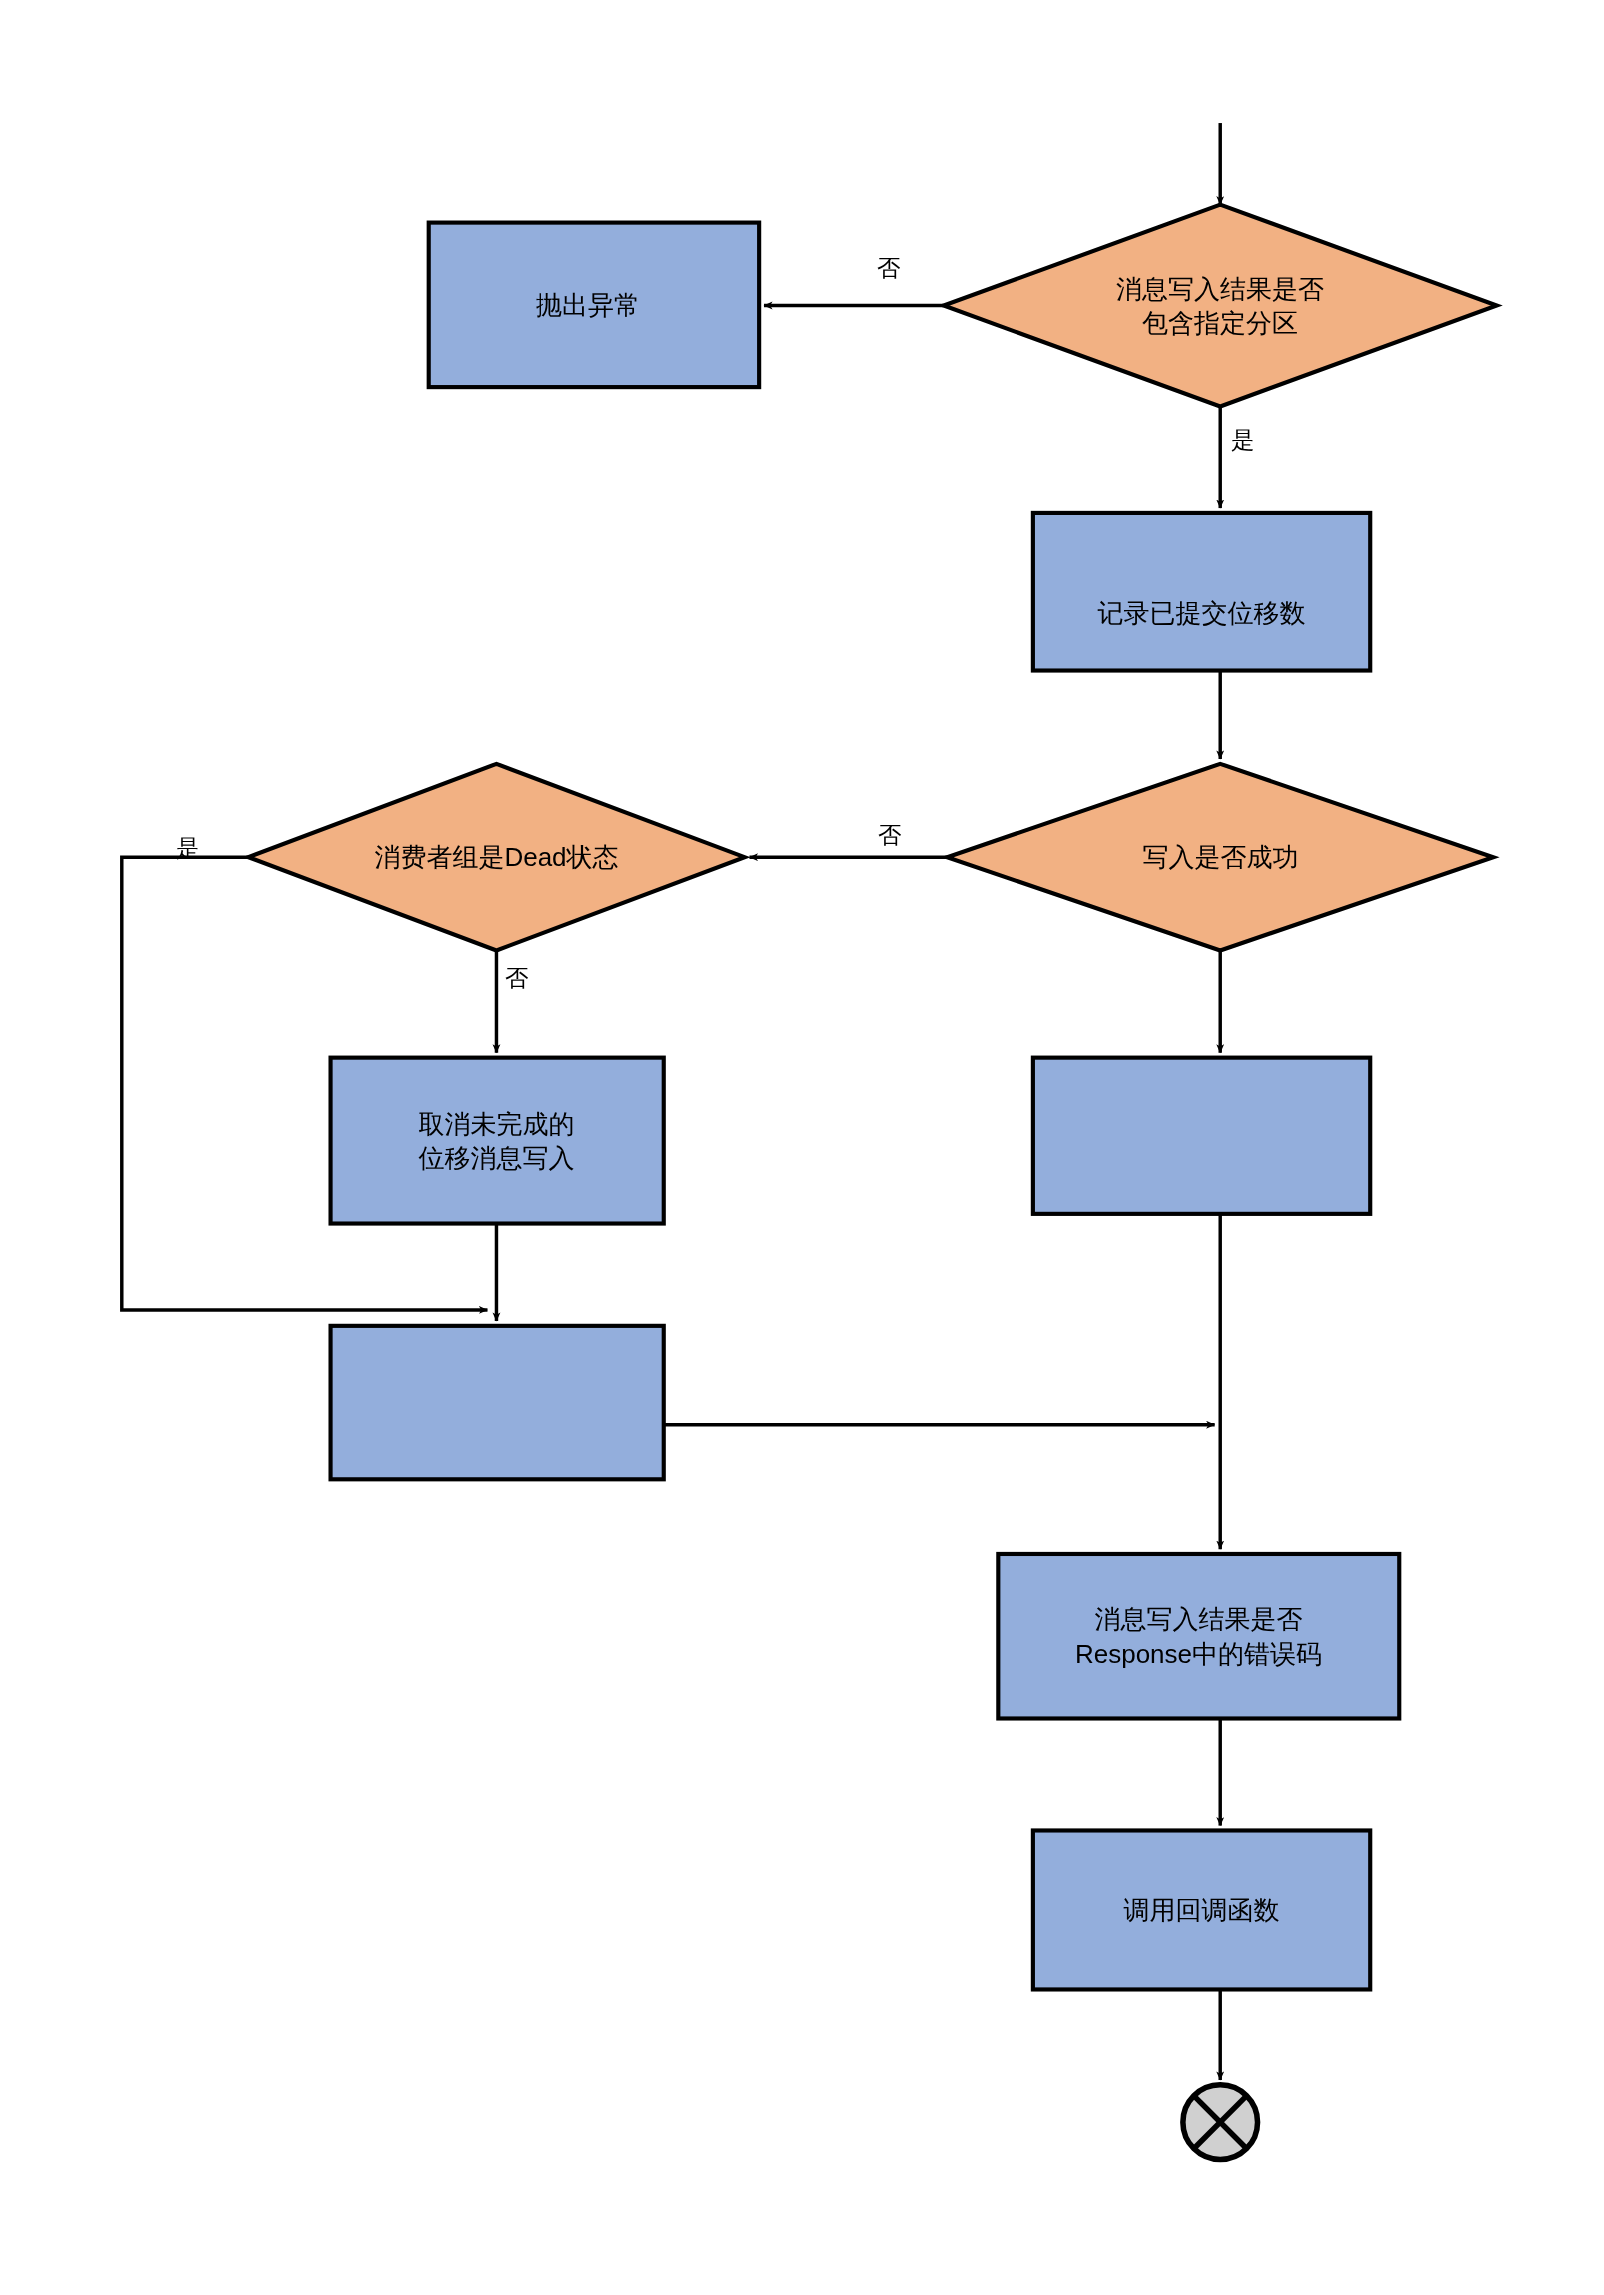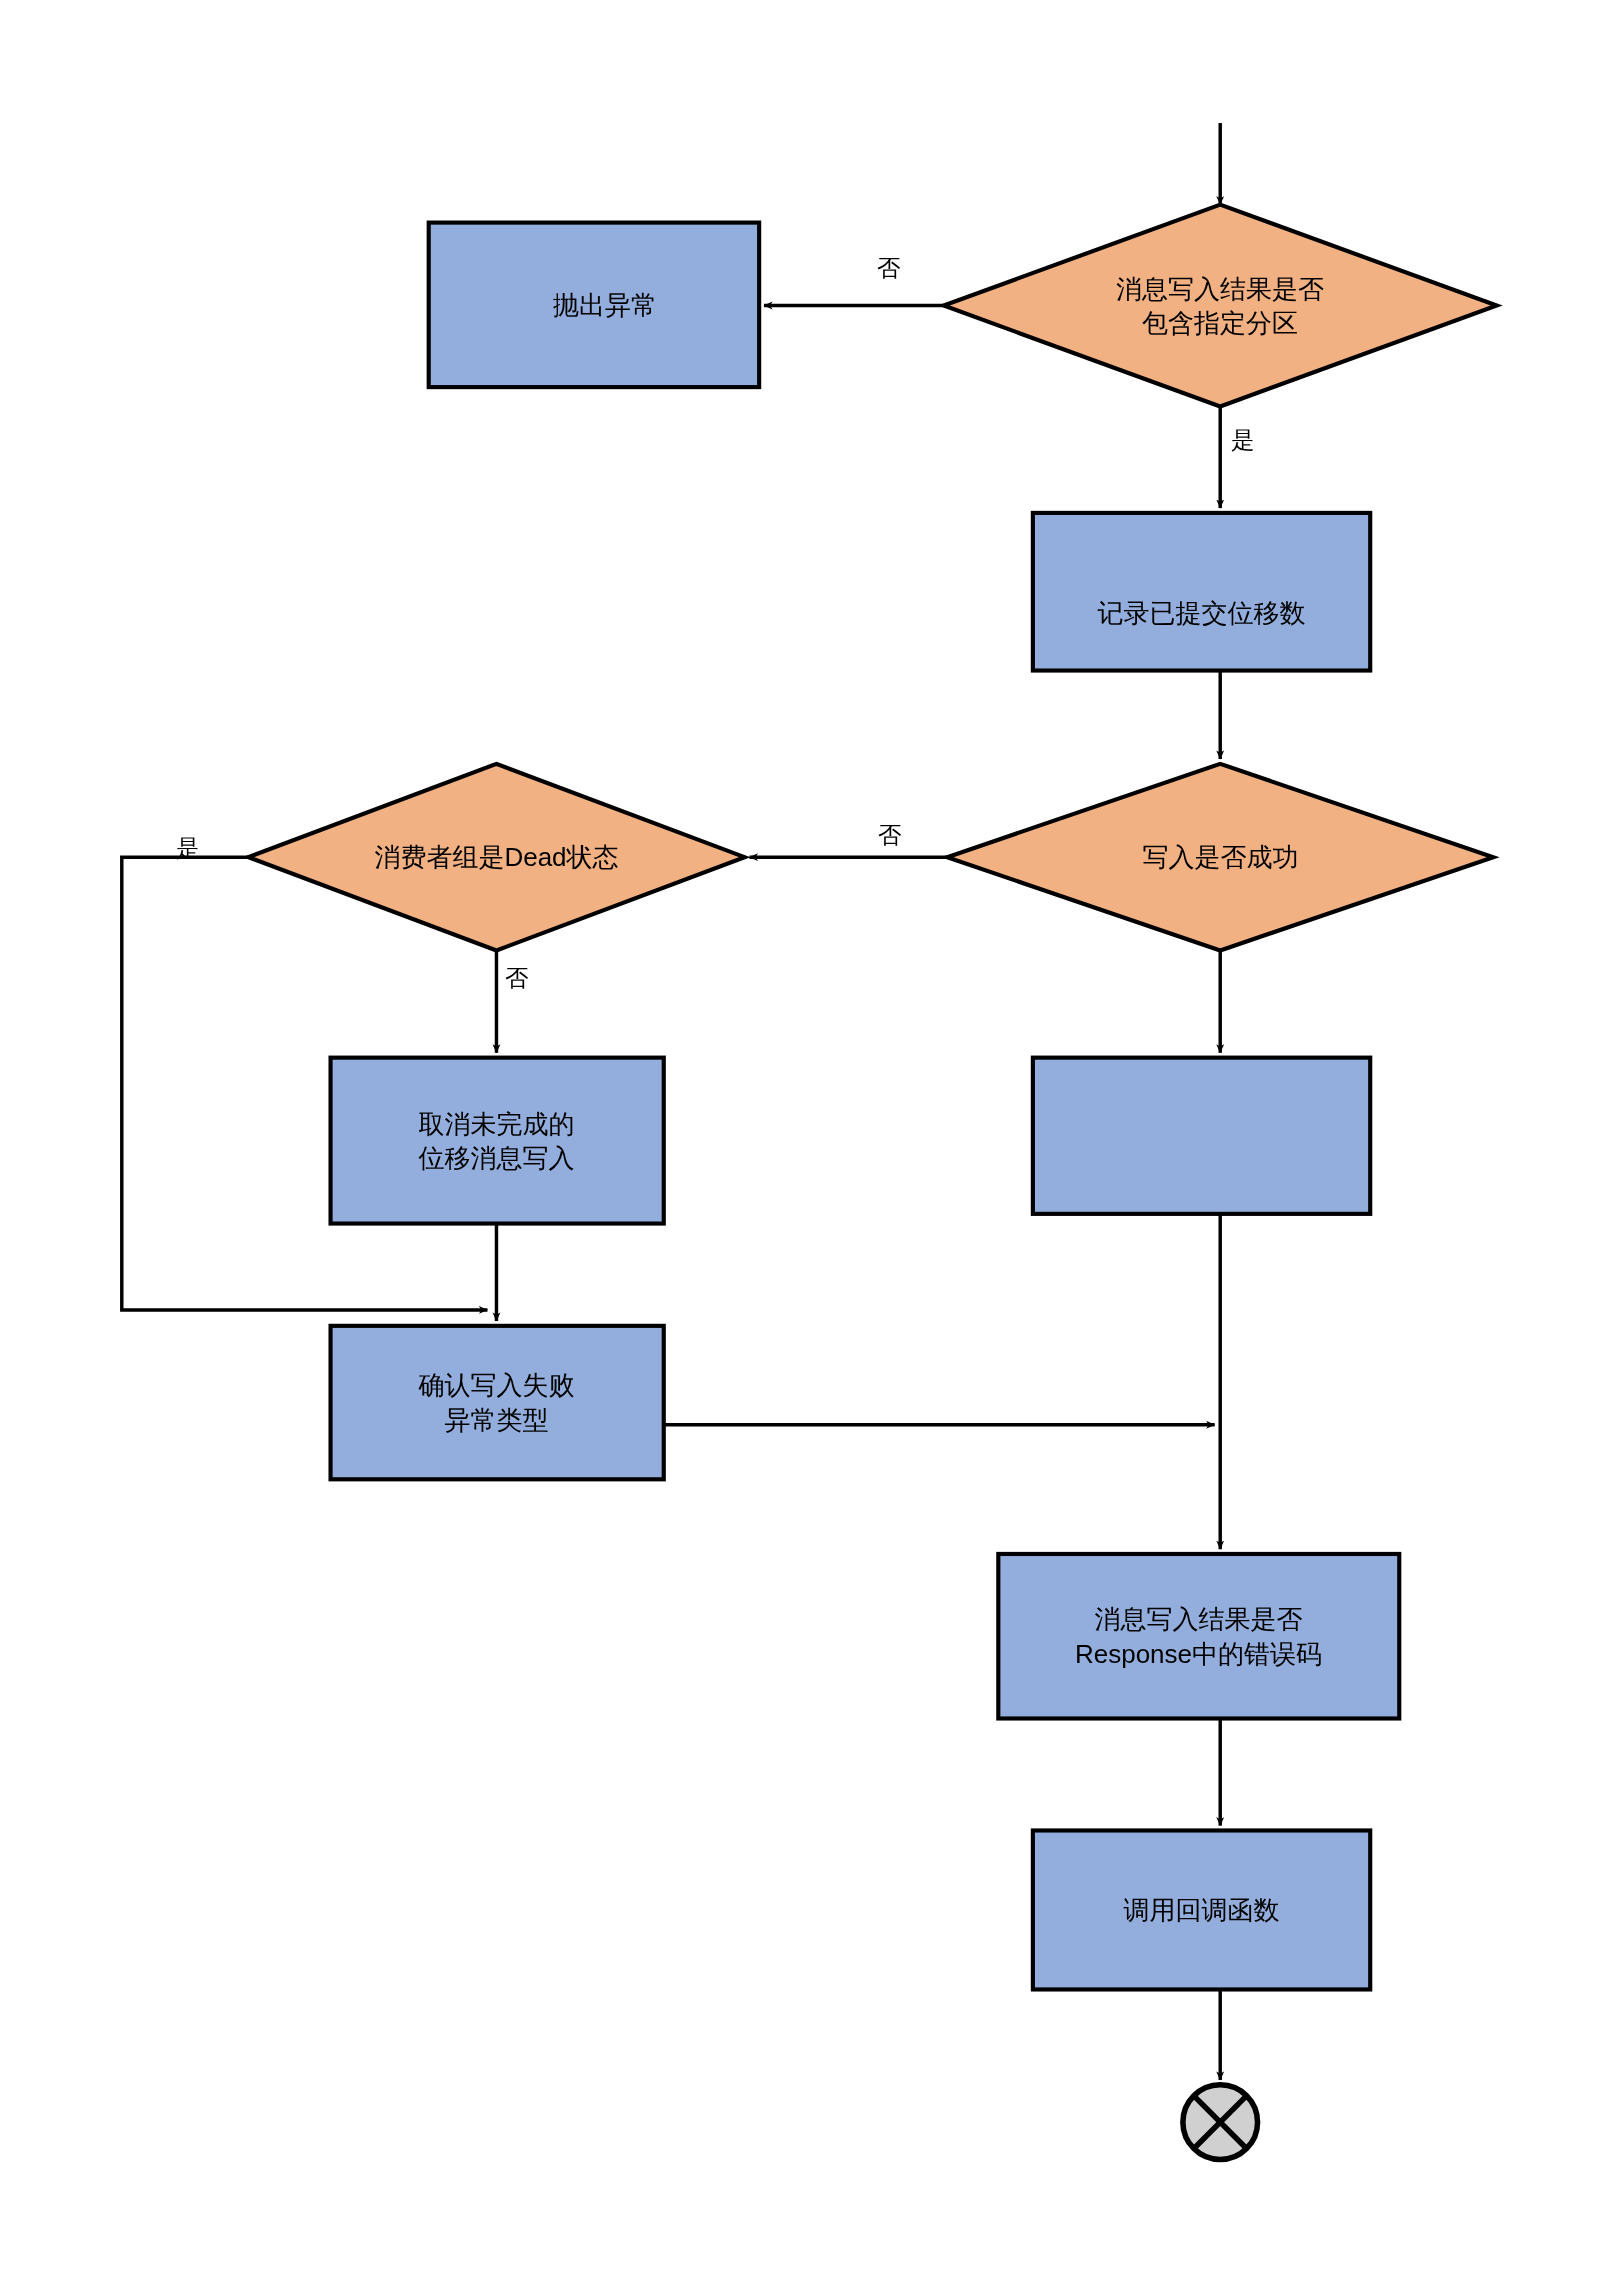--- a/index.html
+++ b/index.html
@@ -131,7 +131,7 @@
     </g>
   </svg>
 
-  <div class="node-label" style="left:440px; top:223px; width:330px; height:165px;text-align:center;">抛出异常</div>
+  <div class="node-label" style="left:423px; top:223px; width:330px; height:165px;text-align:center;">抛出异常</div>
 
   <div class="node-label" style="left:971px; top:205px; width:498px; height:202px;text-align:center;">消息写入结果是否
 包含指定分区</div>

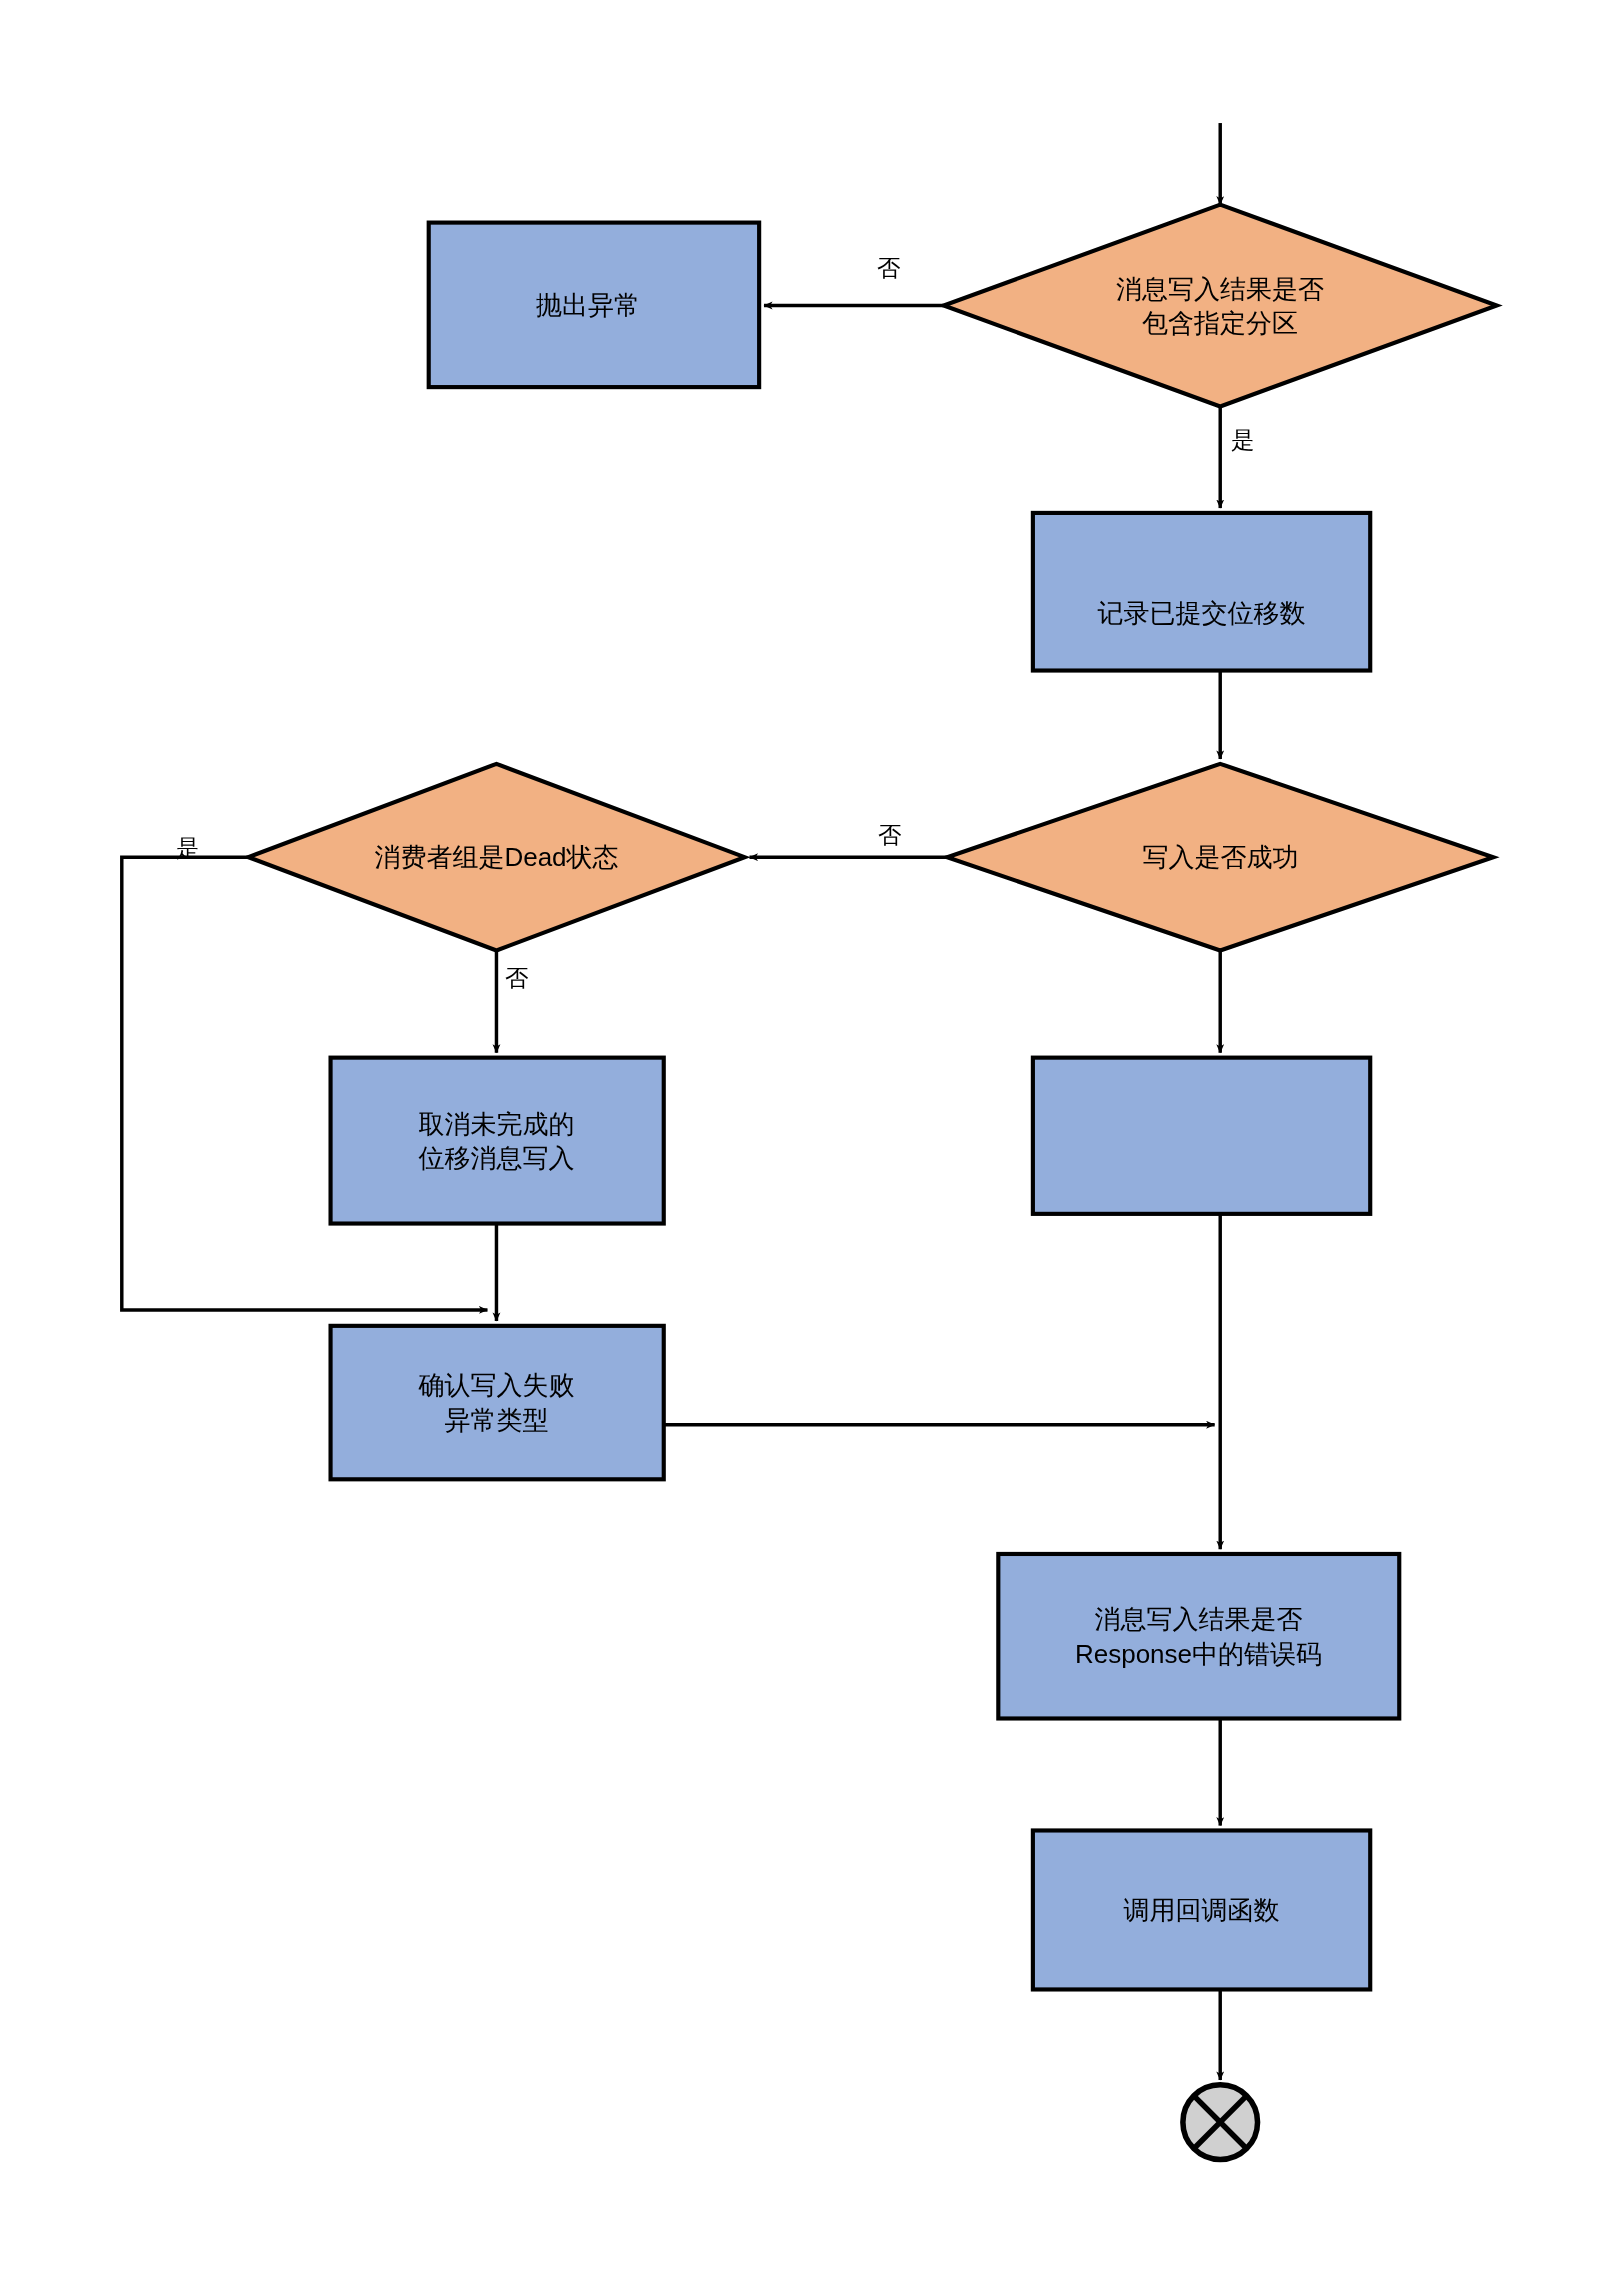--- a/index.html
+++ b/index.html
@@ -146,8 +146,6 @@
   <div class="node-label" style="left:982px; top:764px; width:477px; height:187px;">写入是否成功</div>
 
 
-  <div class="node-label" style="left:330px; top:1326px; width:333px; height:153px;">确认写入失败
-异常类型</div>
 
   <div class="node-label" style="left:998px; top:1554px; width:401px; height:165px;">消息写入结果是否
 Response中的错误码</div>

